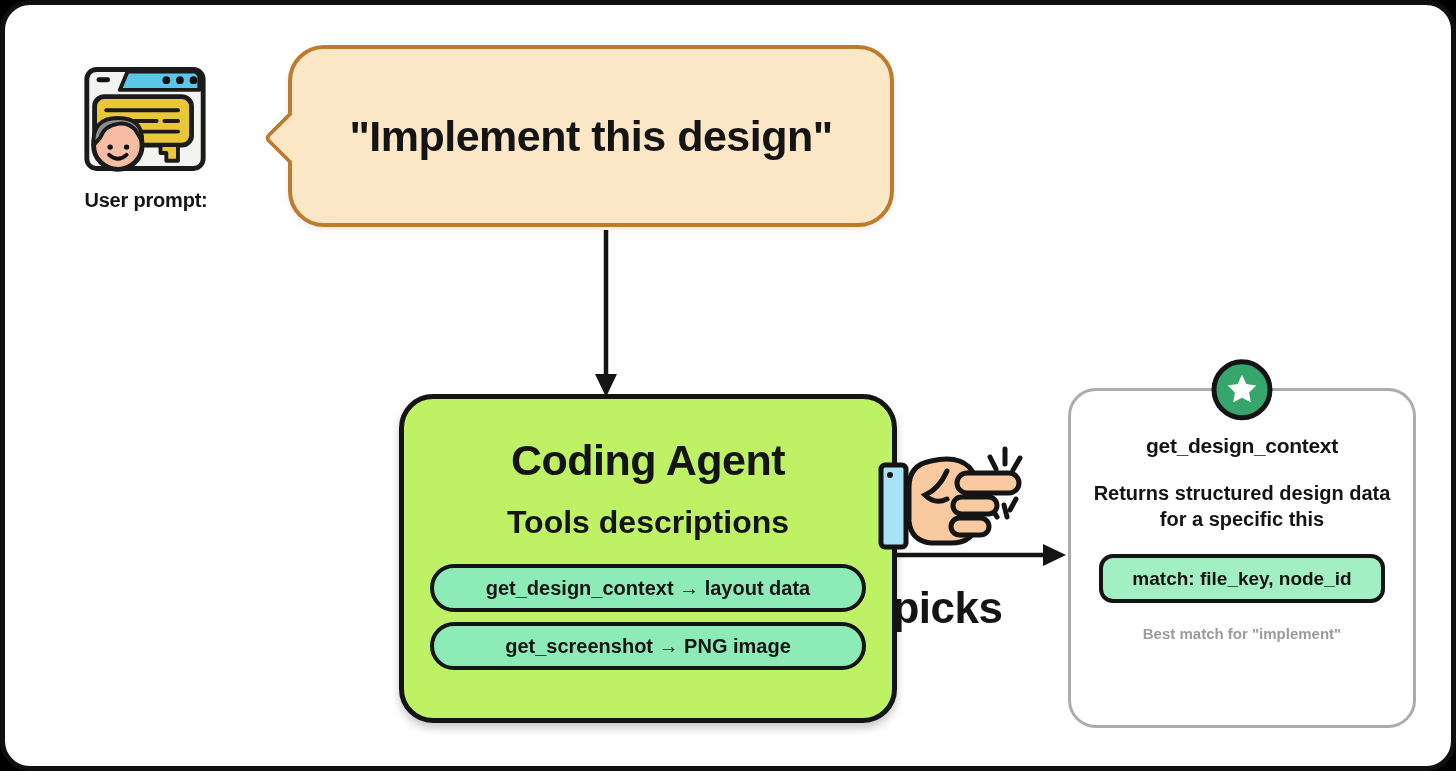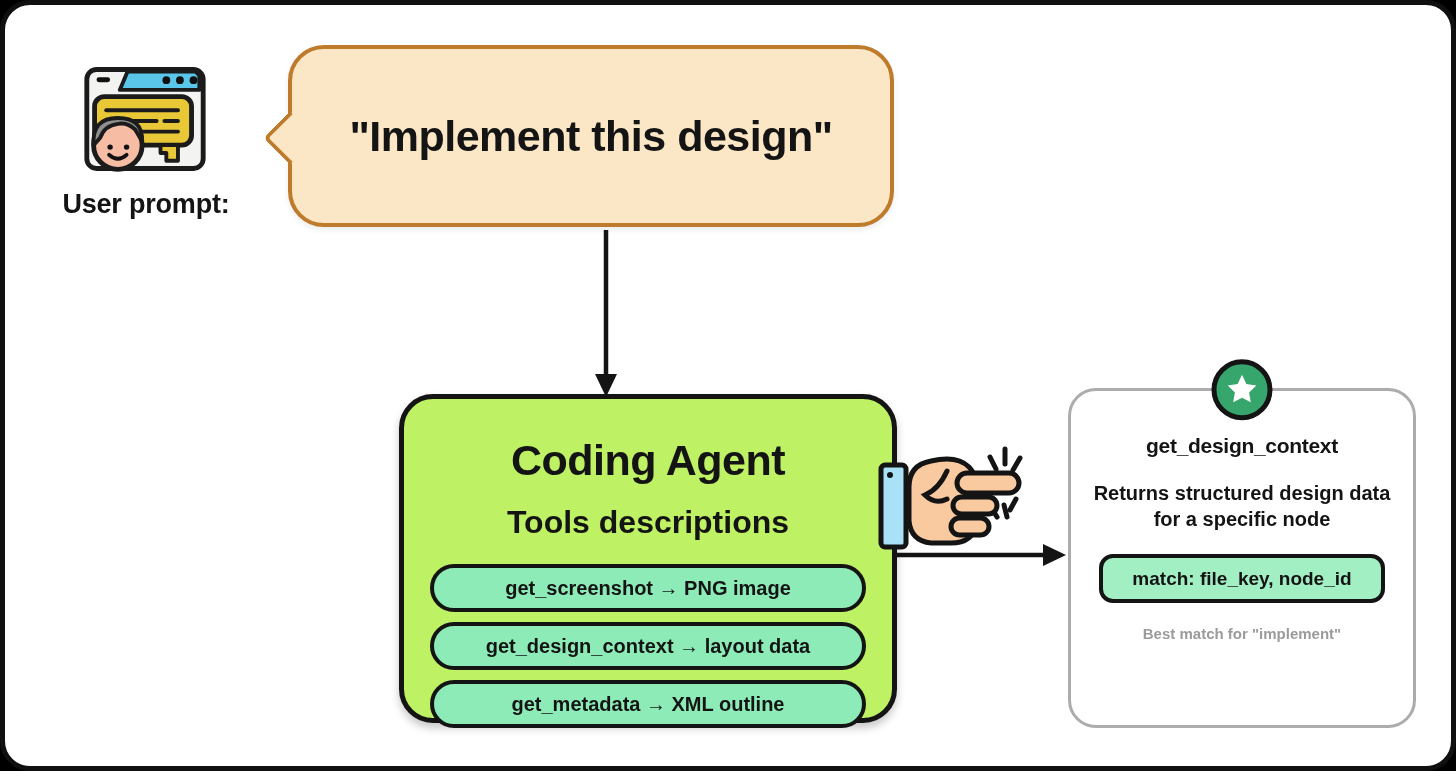--- a/index.html
+++ b/index.html
@@ -16,7 +16,7 @@
   
   .user-icon{left:76px;top:56px;width:128px;height:116px;}
   .user-label{left:46px;top:184px;width:190px;text-align:center;
-    font-size:27px;font-weight:800;letter-spacing:-0.2px;}
+    font-size:20px;font-weight:800;letter-spacing:-0.2px;}
 
   
   .bubble{

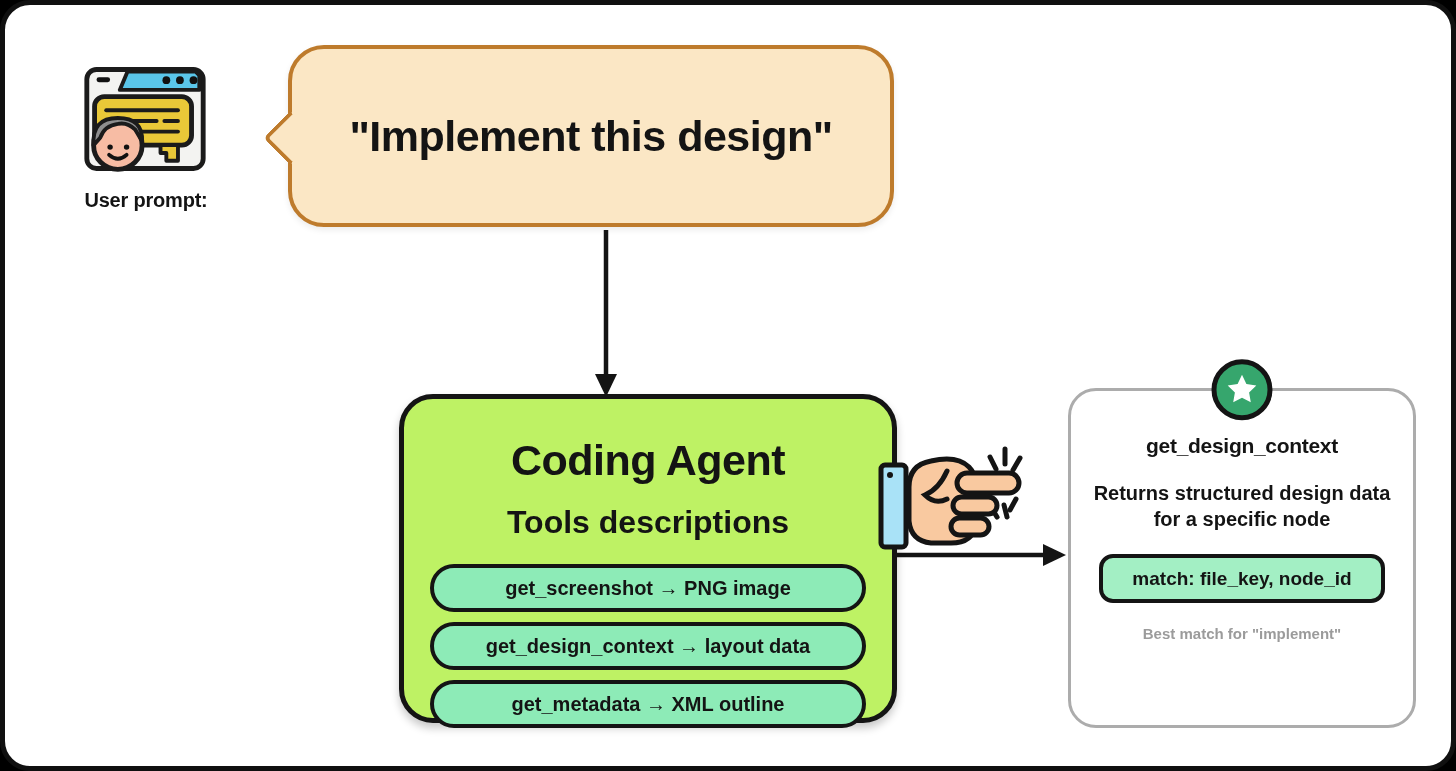--- a/index.html
+++ b/index.html
@@ -158,7 +158,7 @@
       </svg>
     </div>
     <div class="tool-title">get_design_context</div>
-    <div class="tool-desc">Returns structured design data for a specific node</div>
+    <div class="tool-desc">Returns structured design data for a specific this</div>
     <div class="tool-pills">
       <div class="tool-pill">match: file_key, node_id</div>
     </div>

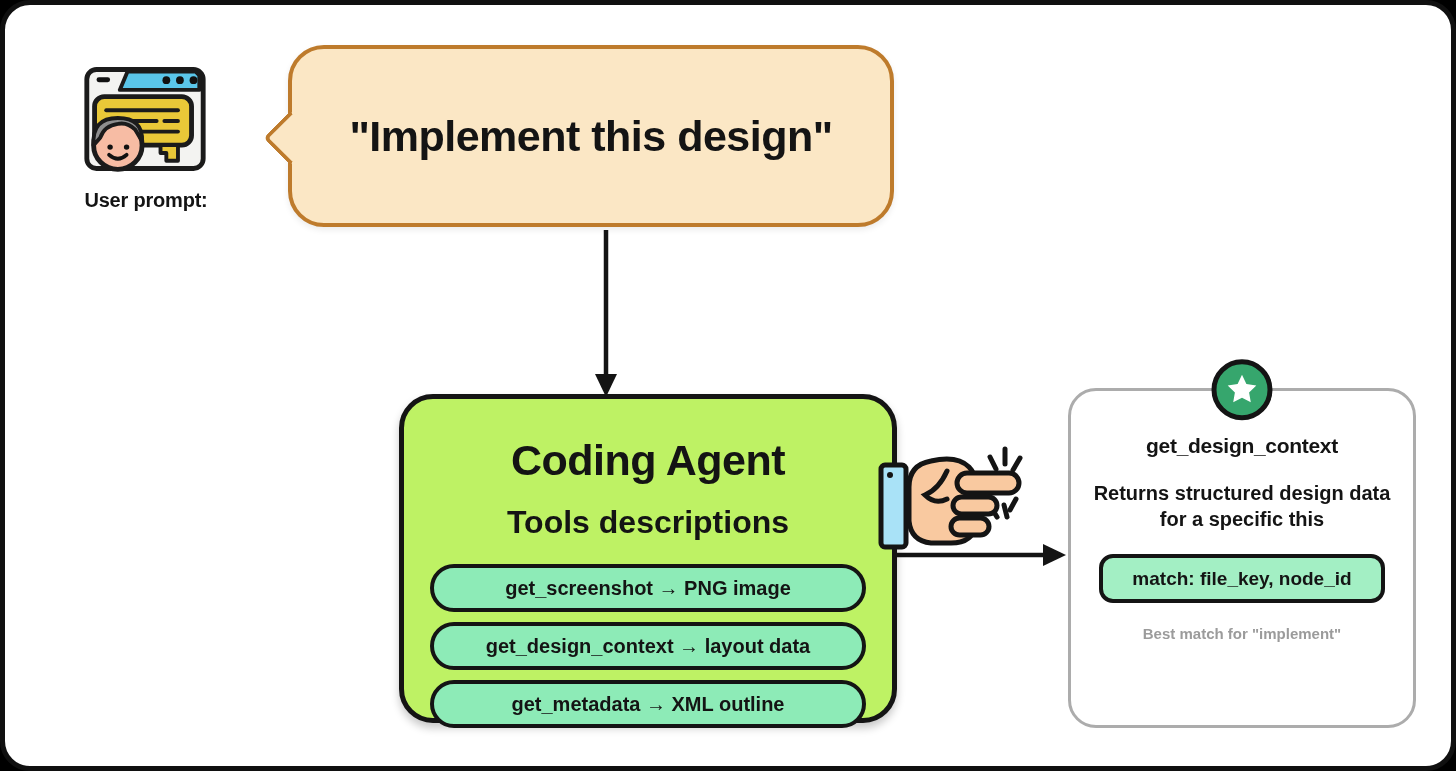--- a/index.html
+++ b/index.html
@@ -149,6 +149,7 @@
       <path d="M74,38 Q66,56 52,62 Q62,72 74,66" fill="none" stroke="#141414" stroke-width="5" stroke-linecap="round"></path>
     </svg>
   </div>
+  <div class="abs picks-label">picks</div>
 
   <div class="abs tool-card">
     <div class="star-badge">

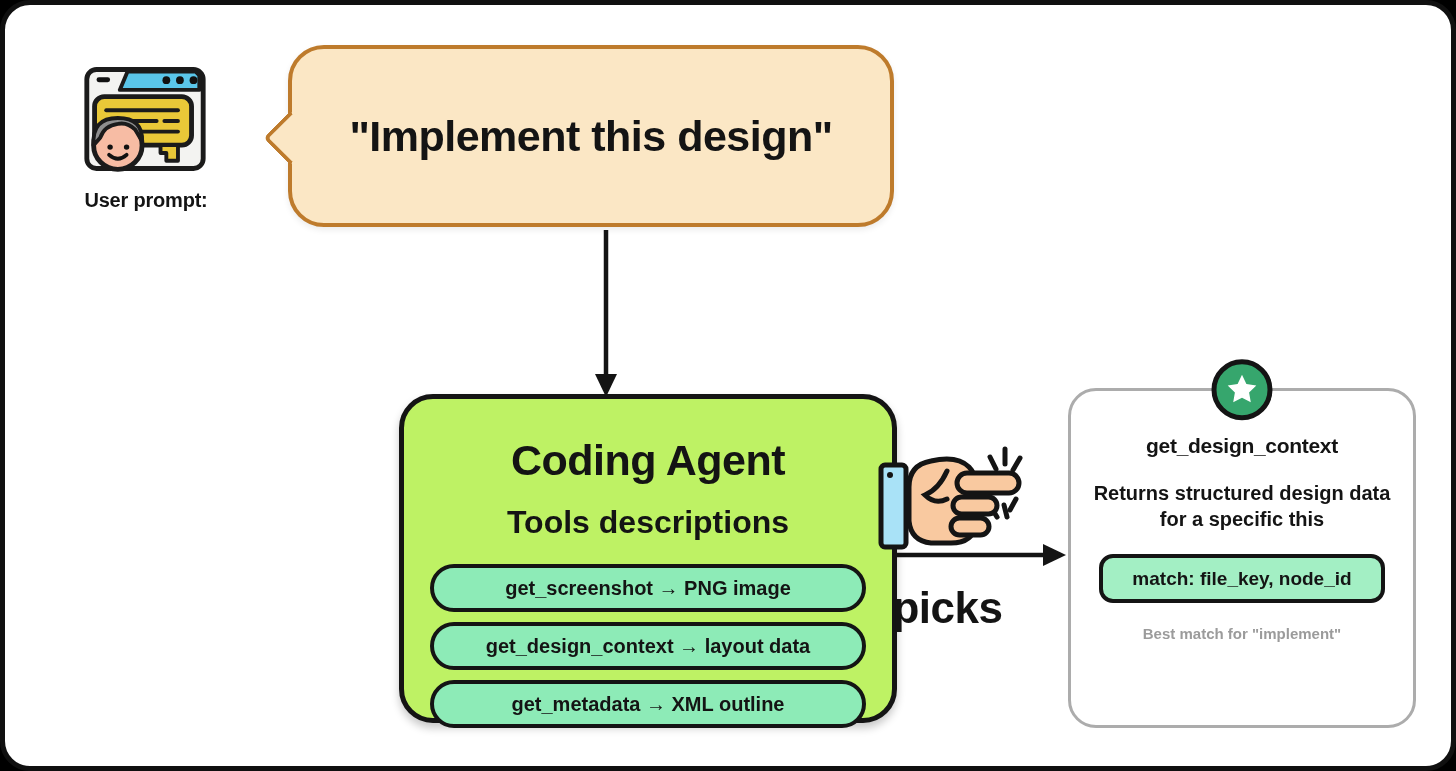--- a/index.html
+++ b/index.html
@@ -119,8 +119,8 @@
     <div class="agent-title">Coding Agent</div>
     <div class="agent-subtitle">Tools descriptions</div>
     <div class="agent-pills">
+      <div class="agent-pill">get_design_context → layout data</div>
       <div class="agent-pill">get_screenshot → PNG image</div>
-      <div class="agent-pill">get_design_context → layout data</div>
       <div class="agent-pill">get_metadata → XML outline</div>
     </div>
   </div>

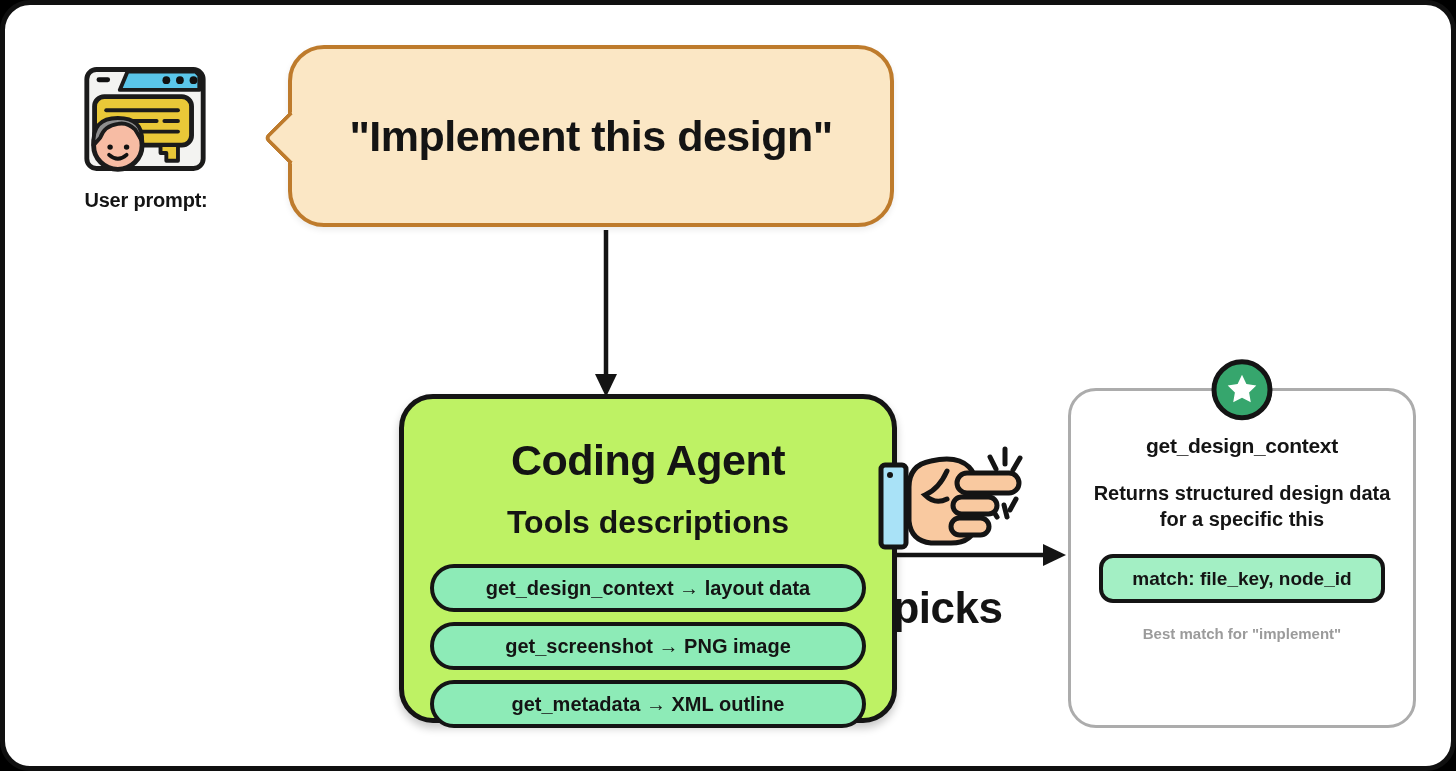--- a/index.html
+++ b/index.html
@@ -121,7 +121,6 @@
     <div class="agent-pills">
       <div class="agent-pill">get_design_context → layout data</div>
       <div class="agent-pill">get_screenshot → PNG image</div>
-      <div class="agent-pill">get_metadata → XML outline</div>
     </div>
   </div>
 

